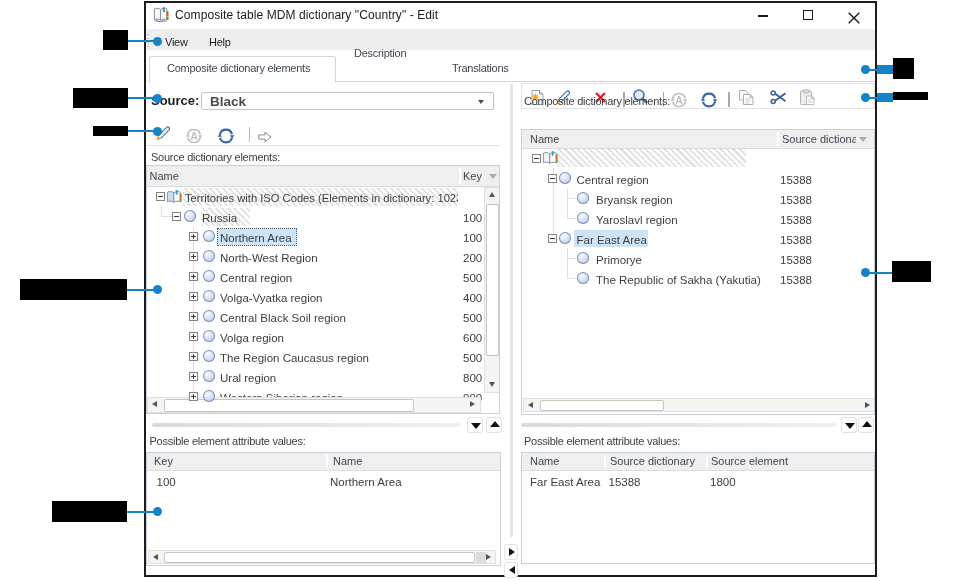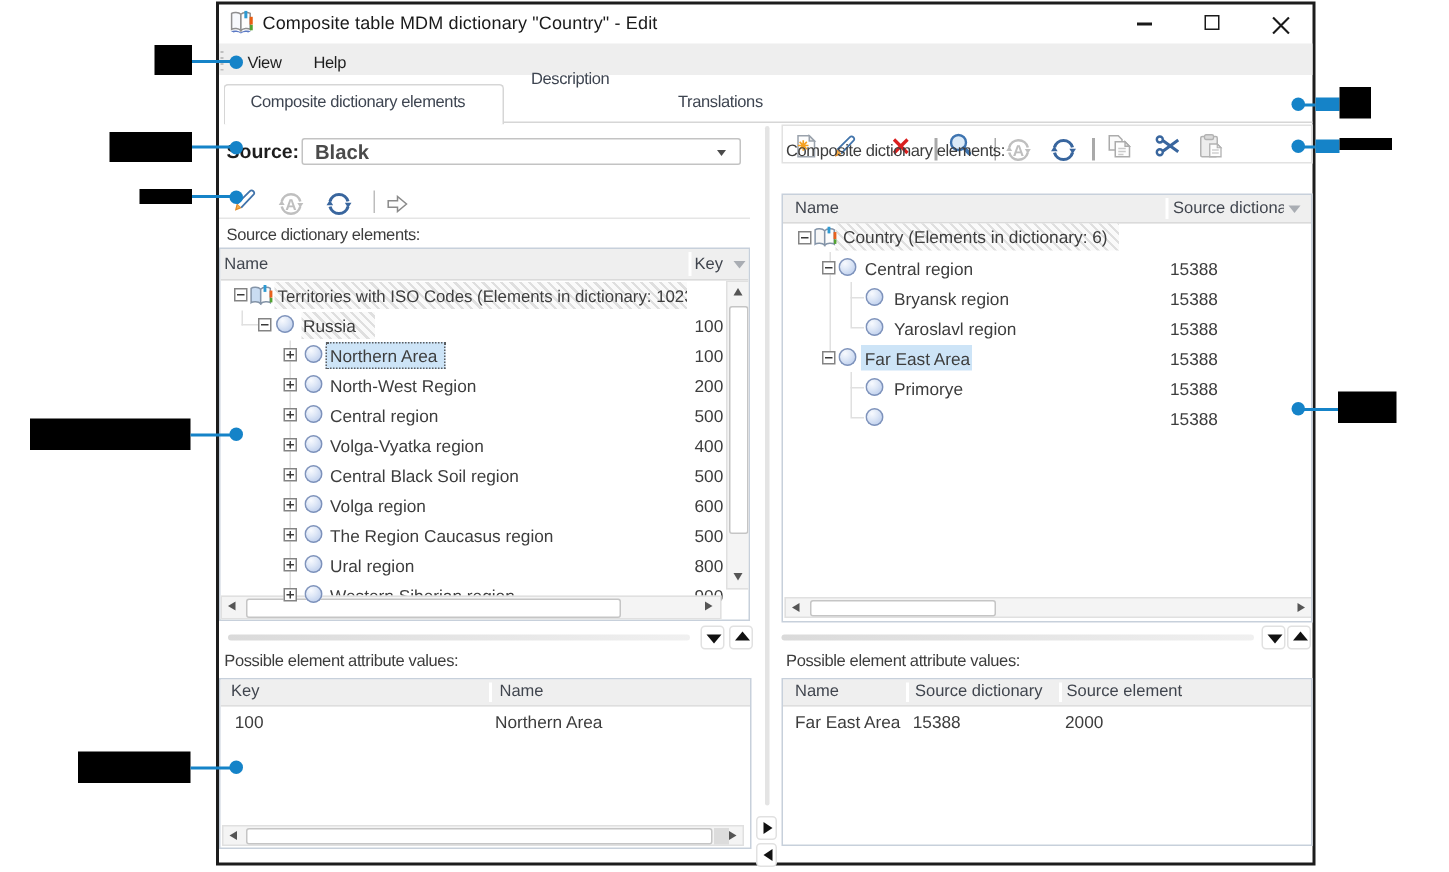--- a/index.html
+++ b/index.html
@@ -309,7 +309,6 @@
           <rect x="13.7" y="3.7" width="1.9" height="4.7" fill="#e8611c"></rect>
           <rect x="13.9" y="8.6" width="1.7" height="3" fill="#52a231"></rect>
         </svg></div>
- <div class="t12" style="left:40px;top:22px">Country (Elements in dictionary: 6)</div>
 
  <div class="eb" style="left:26px;top:44px">
         <i class="h"></i>

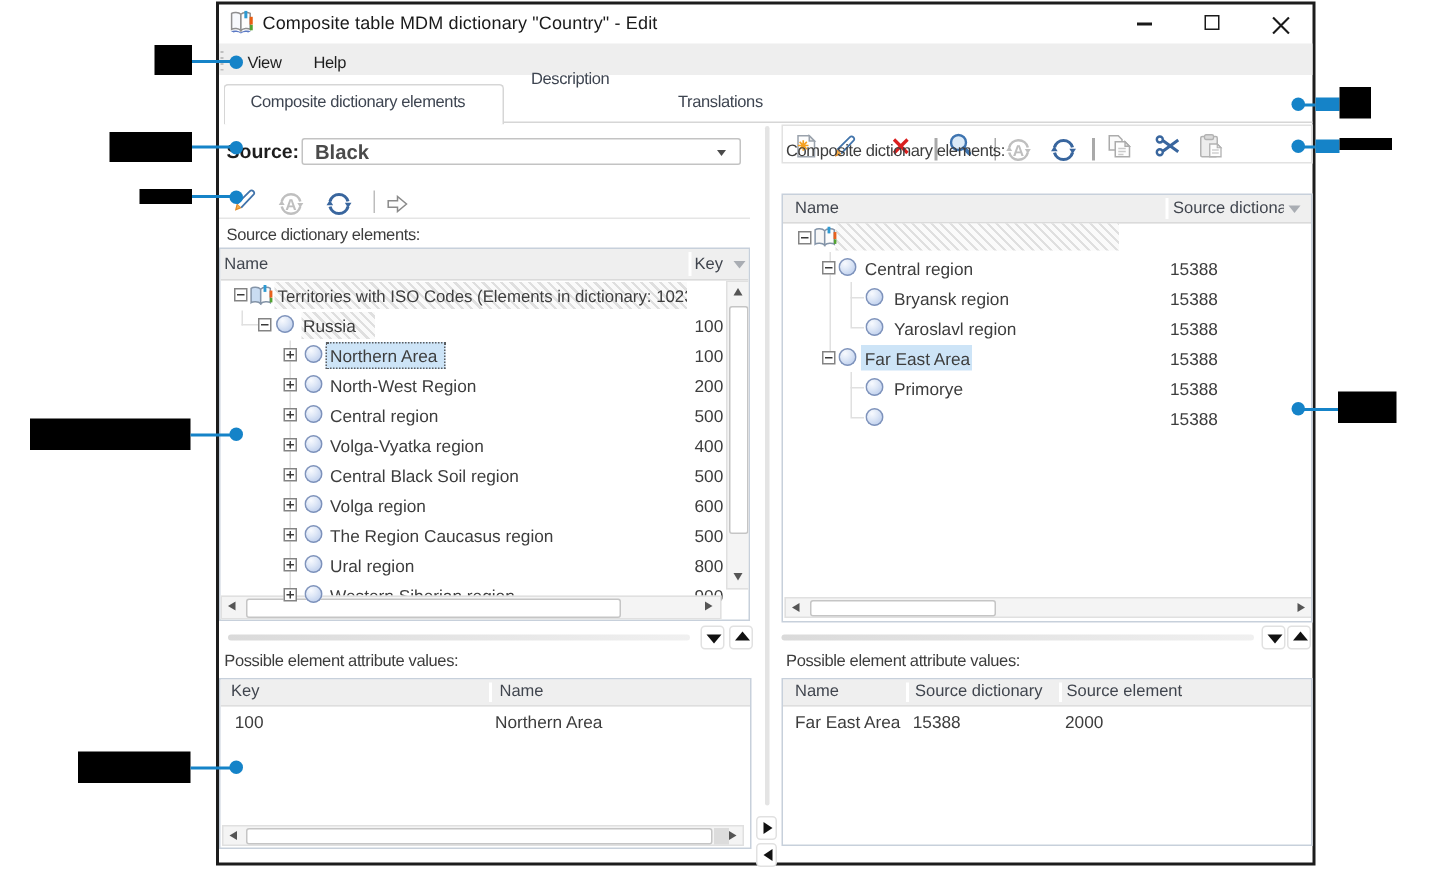--- a/index.html
+++ b/index.html
@@ -338,6 +338,7 @@
  <div class="t12" style="left:258px;top:123px">15388</div>
 
  <div class="sph" style="left:55px;top:142px"></div>
+ <div class="t12" style="left:74px;top:143px">The Republic of Sakha (Yakutia)</div>
  <div class="t12" style="left:258px;top:143px">15388</div>
 
  <div class="sb" style="left:1px;top:268px;width:352px;height:14px"></div>

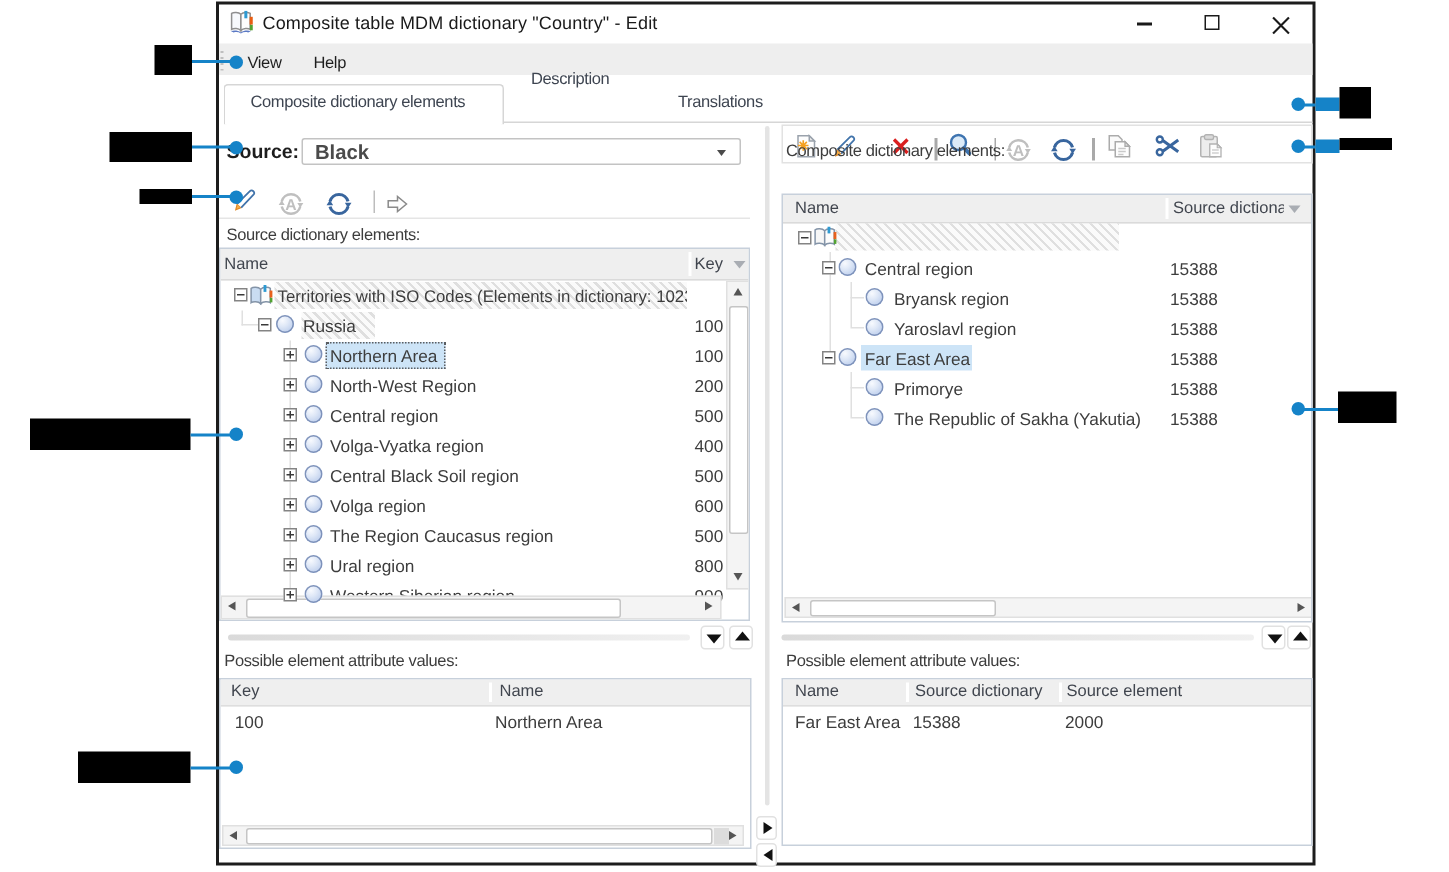--- a/index.html
+++ b/index.html
@@ -363,7 +363,7 @@
  <div class="hcell" style="left:189px;top:1px">Source element</div>
  <div class="t12" style="left:8px;top:21.5px">Far East Area</div>
  <div class="t12" style="left:86.5px;top:21.5px">15388</div>
- <div class="t12" style="left:188px;top:21.5px">2000</div>
+ <div class="t12" style="left:188px;top:21.5px">1800</div>
 </div>
 </div>
 

